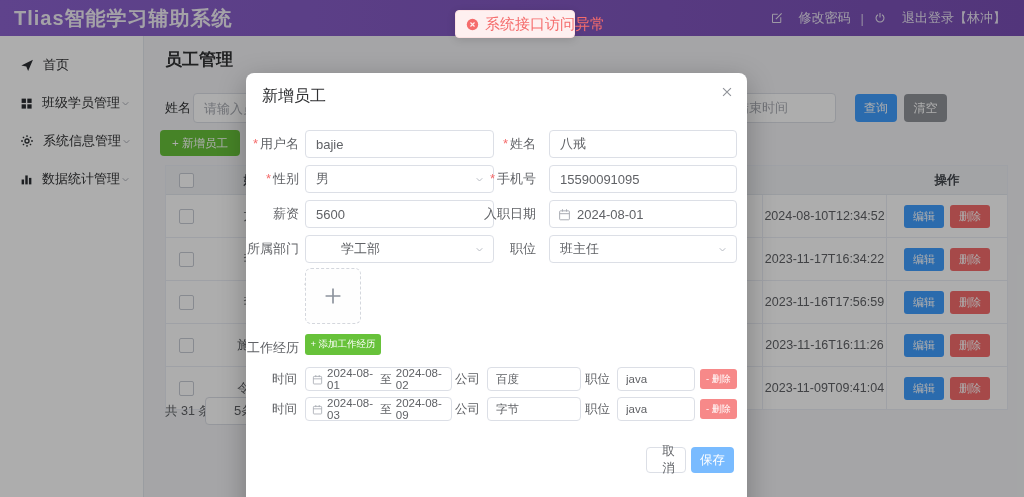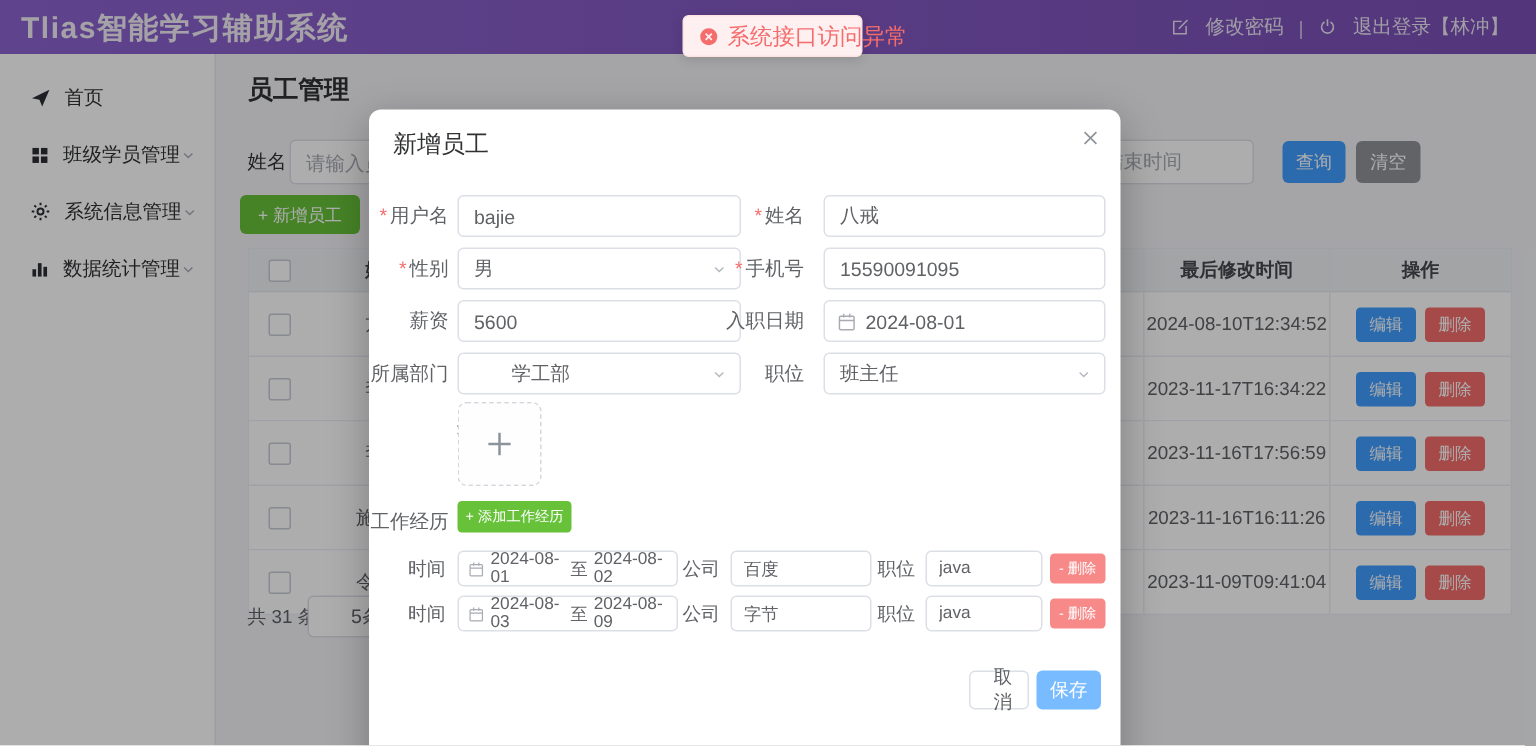--- a/index.html
+++ b/index.html
@@ -13,7 +13,7 @@
   .app-title{margin-left:14px;font-size:20px;font-weight:bold;color:#f2eff7;letter-spacing:1px;}
   .header-right{margin-left:auto;margin-right:18px;display:flex;align-items:center;gap:10px;
     color:#ece7f5;font-size:13px;}
-  .hr-item{display:flex;align-items:center;gap:11px;cursor:pointer;}
+  .hr-item{display:flex;align-items:center;gap:16px;cursor:pointer;}
   .hr-pipe{opacity:.8;}
 
   

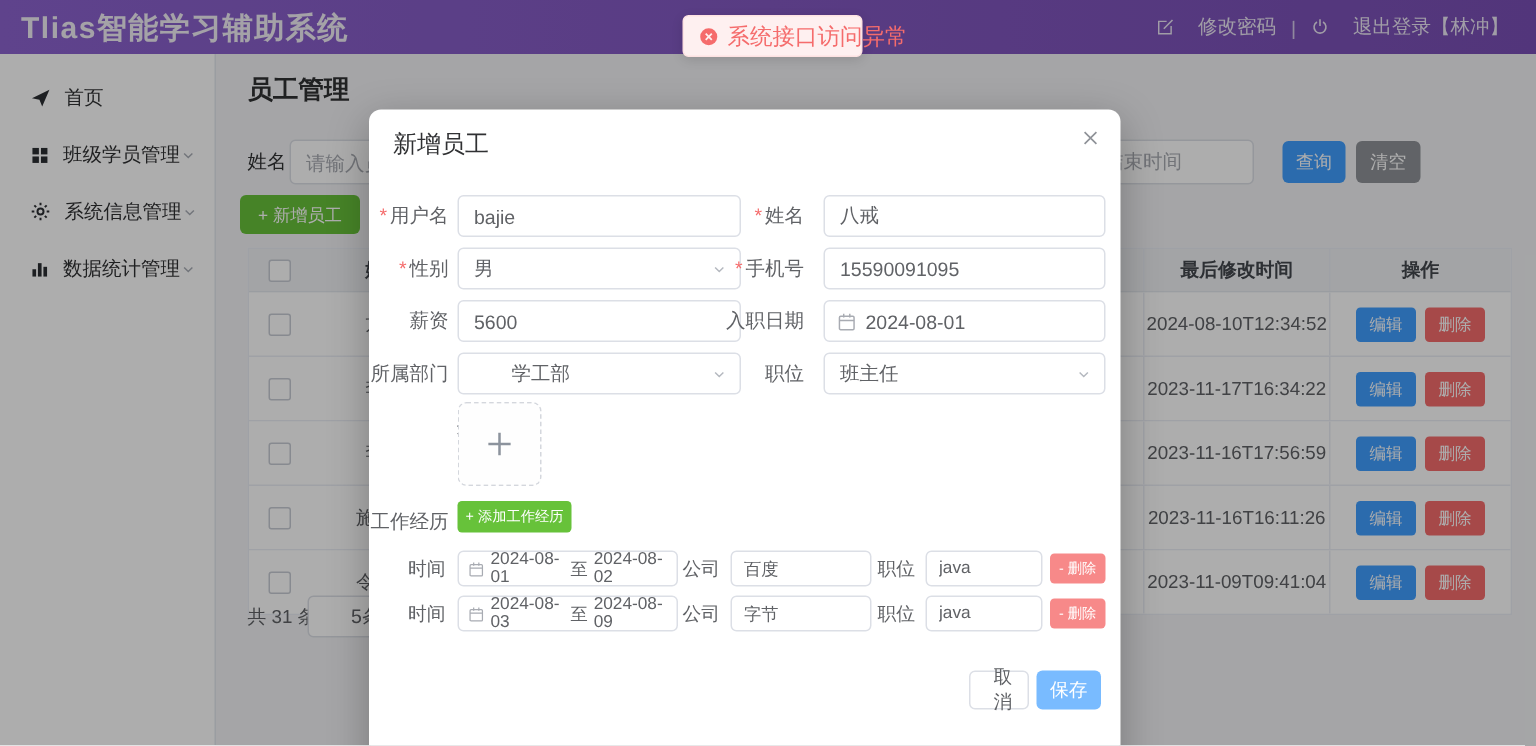--- a/index.html
+++ b/index.html
@@ -206,7 +206,6 @@
           </div>
         <div class="c-name">姓名</div>
         <div class="c-mid"></div>
-        <div class="c-time">最后修改时间</div>
         <div class="c-op">操作</div>
       </div>
 

